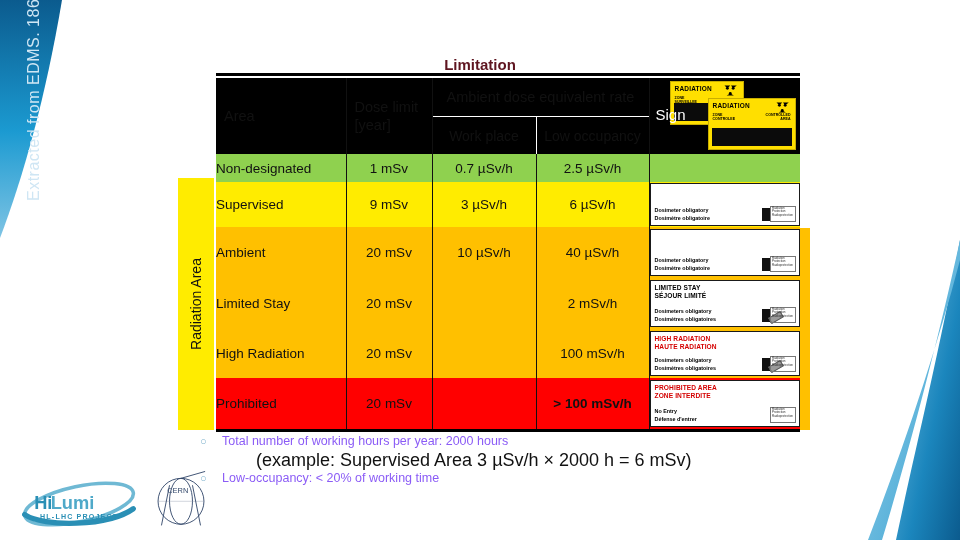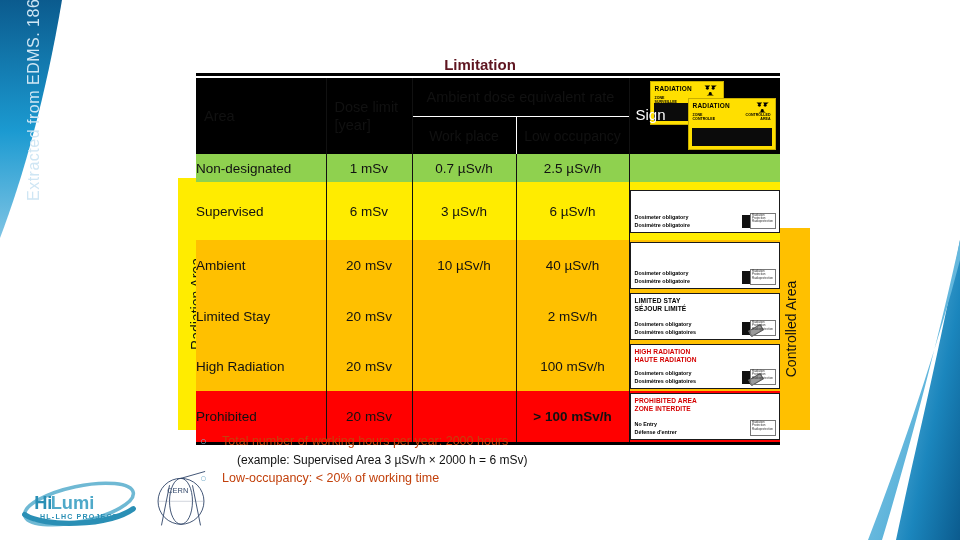--- a/index.html
+++ b/index.html
@@ -46,7 +46,7 @@
   .band-right{left:772px;top:228px;width:38px;height:202px;background:#ffc000;}
 
   
-  .tbl-wrap{position:absolute;left:196px;top:73px;width:584px;}
+  .tbl-wrap{position:absolute;left:216px;top:73px;width:584px;}
   .rule-top{height:3px;background:#000;margin-bottom:2px;}
   .rule-bot{height:3px;background:#000;margin-top:0px;}
   table.grid{border-collapse:collapse;width:584px;table-layout:fixed;}

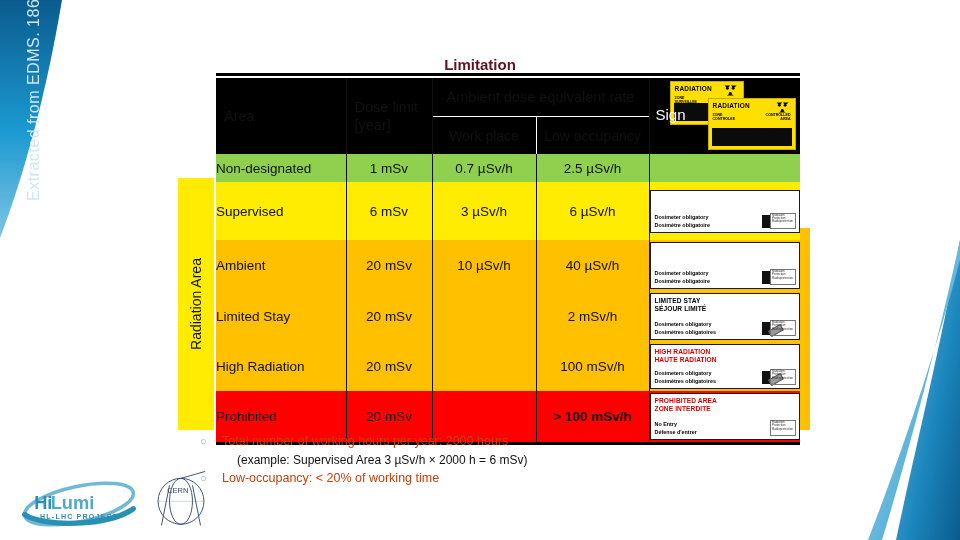--- a/index.html
+++ b/index.html
@@ -268,7 +268,7 @@
         <td></td>
       </tr>
 
-      <tr class="r-yellow" style="height:58px">
+      <tr class="r-yellow" style="height:45px">
         <td class="cell">Supervised</td>
         <td class="cell-c">6 mSv</td>
         <td class="cell-c">3 µSv/h</td>

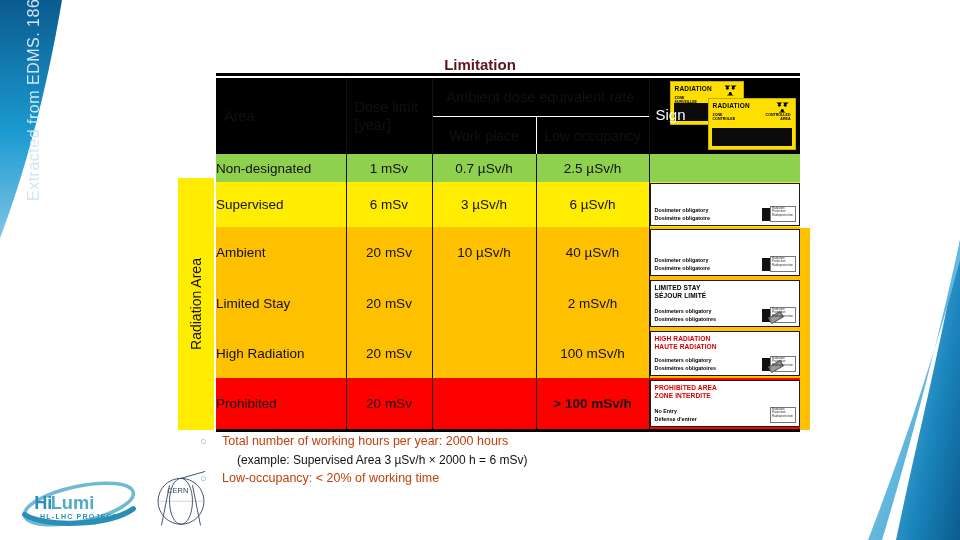--- a/index.html
+++ b/index.html
@@ -270,7 +270,7 @@
 
       <tr class="r-yellow" style="height:45px">
         <td class="cell">Supervised</td>
-        <td class="cell-c">6 mSv</td>
+        <td class="cell-c">9 mSv</td>
         <td class="cell-c">3 µSv/h</td>
         <td class="cell-c">6 µSv/h</td>
         <td class="sign-cell">

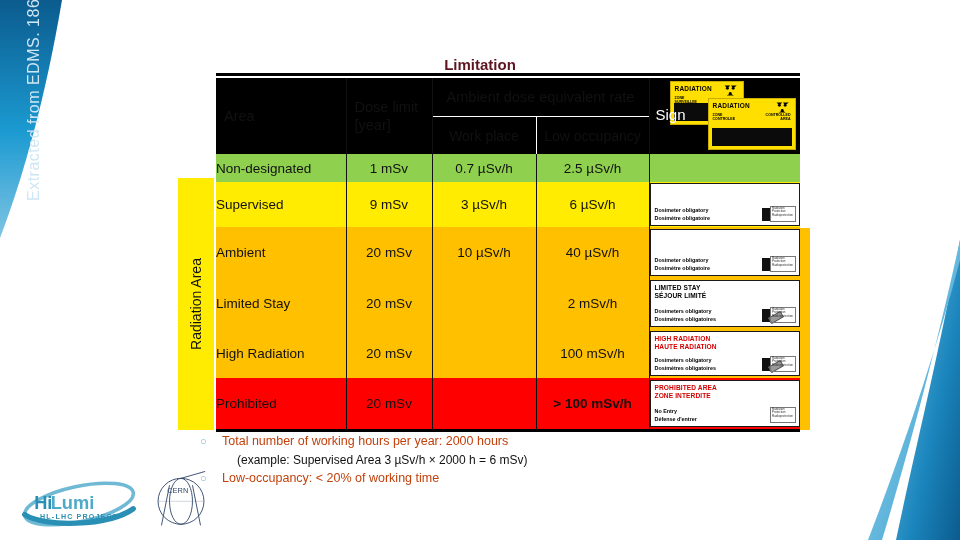--- a/index.html
+++ b/index.html
@@ -123,7 +123,7 @@
   .bl .mark{
     color:#7fb2cd;font-size:11px;width:22px;flex:none;line-height:18px;text-align:left;
   }
-  .bl .txt{font-size:12.5px;color:#c2410c;line-height:18px;text-align:right;}
+  .bl .txt{font-size:12.5px;color:#8b5cf6;line-height:18px;text-align:right;}
   .sub-note{font-size:12px;color:#111;line-height:18px;margin-left:37px;}
 
   

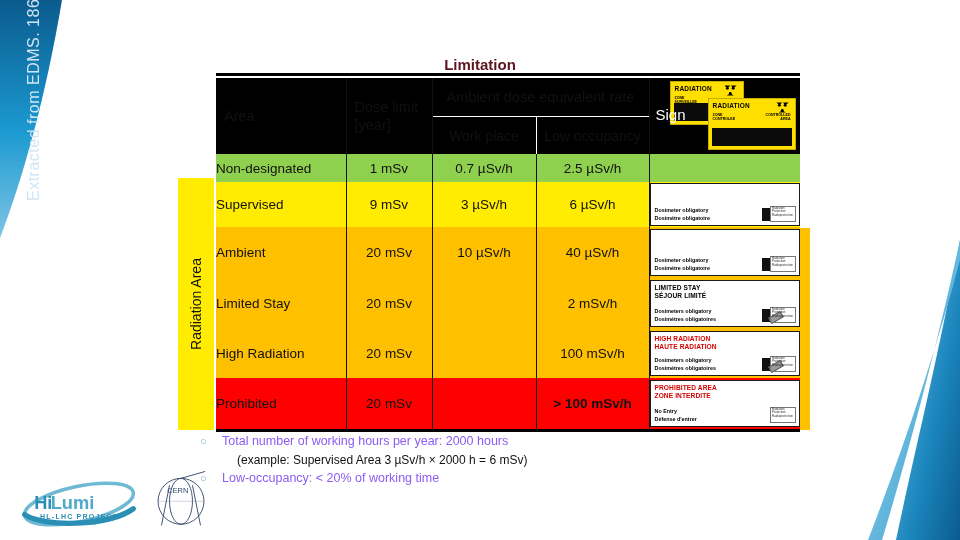--- a/index.html
+++ b/index.html
@@ -124,7 +124,7 @@
     color:#7fb2cd;font-size:11px;width:22px;flex:none;line-height:18px;text-align:left;
   }
   .bl .txt{font-size:12.5px;color:#8b5cf6;line-height:18px;text-align:right;}
-  .sub-note{font-size:12px;color:#111;line-height:18px;margin-left:37px;}
+  .sub-note{font-size:18px;color:#111;line-height:18px;margin-left:56px;}
 
   
   .hilumi{position:absolute;left:20px;top:478px;width:118px;height:52px;}

